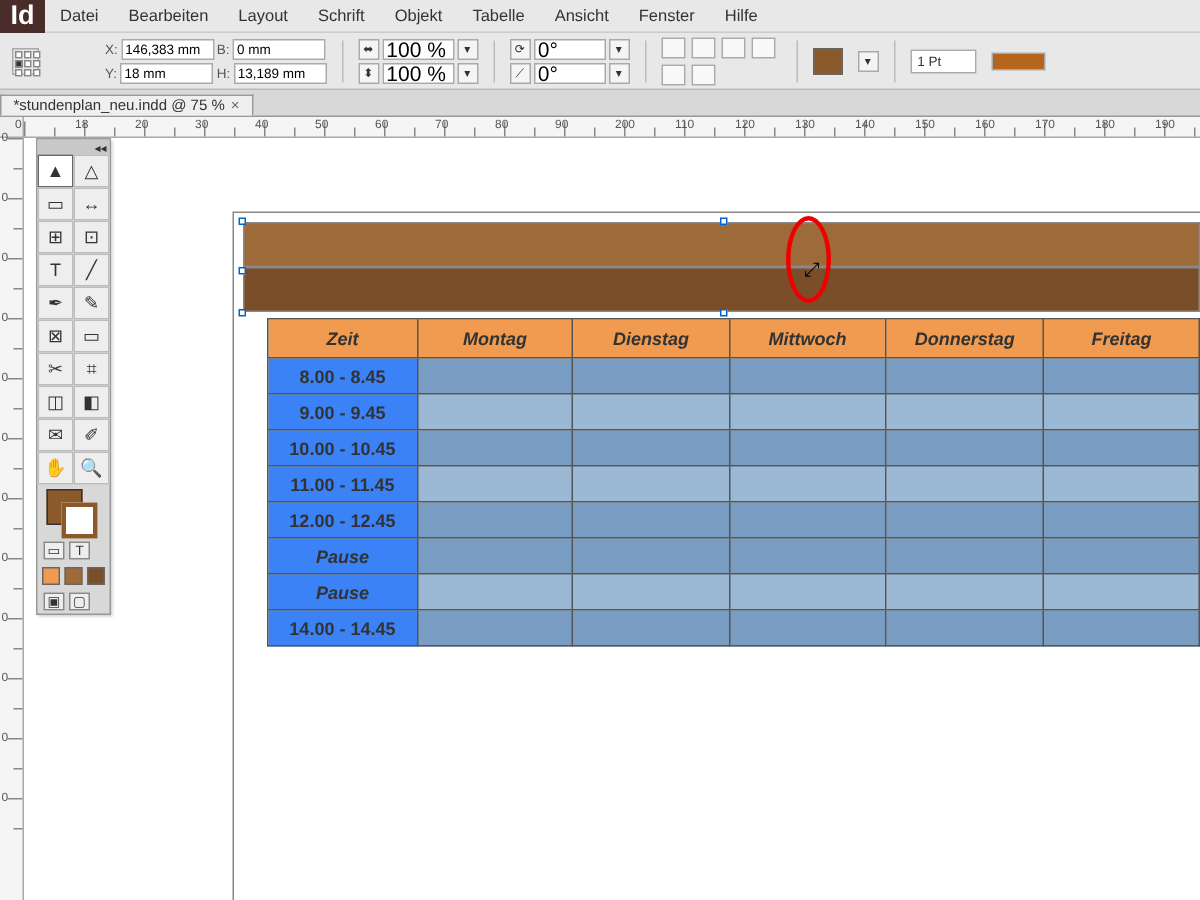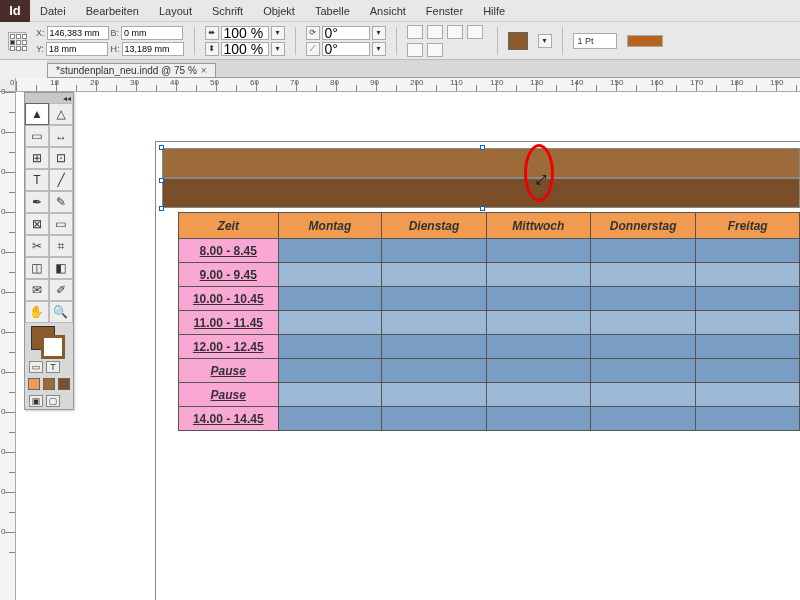--- a/index.html
+++ b/index.html
@@ -7,7 +7,7 @@
 
 
 .menubar { background: #e8e8e8; height: 22px; display: flex; align-items: center; border-bottom: 1px solid #ccc; }
-.menubar .app-icon { width: 30px; height: 22px; background: #4a2c2a; color: #fff; display: flex; align-items: center; justify-content: center; font-weight: bold; font-size: 13px; }
+.menubar .app-icon { width: 30px; height: 22px; background: #4a2c2a; color: #fff; display: flex; align-items: center; justify-content: center; font-weight: bold; font-size: 18px; }
 .menubar .menu-item { padding: 0 10px; color: #333; cursor: default; font-size: 11px; }
 .menubar .spacer { flex: 1; }
 .menubar .right-group { display: flex; align-items: center; gap: 4px; padding-right: 8px; }

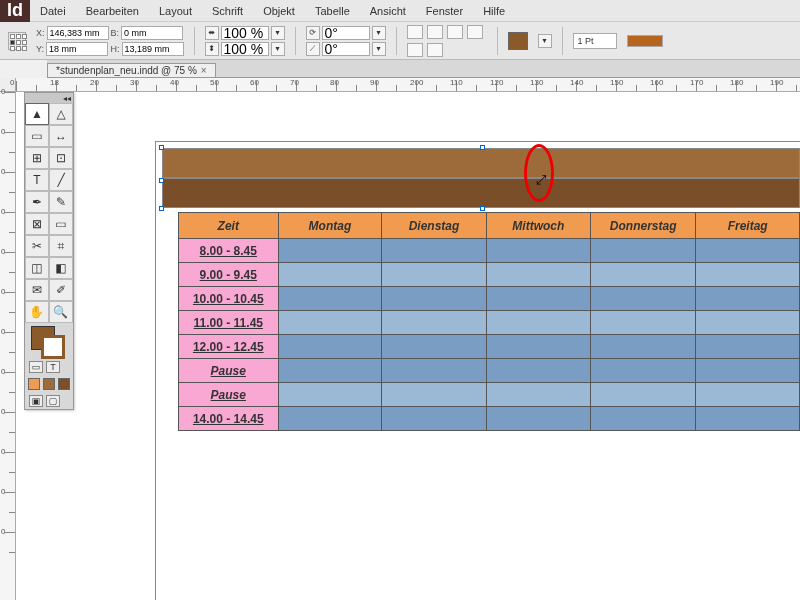--- a/index.html
+++ b/index.html
@@ -18,7 +18,7 @@
 
 
 .controlbar { background: #e8e8e8; height: 38px; display: flex; align-items: center; gap: 10px; padding: 0 8px; border-bottom: 1px solid #bbb; font-size: 10px; }
-.coord-group { display: grid; grid-template-columns: auto auto; gap: 2px 2px; }
+.coord-group { display: grid; grid-template-columns: auto auto; gap: 2px 2px; margin-left: 34px; }
 .coord-group label { color: #555; font-size: 9px; margin-right: 2px; }
 .coord-group input { width: 62px; height: 14px; font-size: 9px; border: 1px solid #aaa; padding: 0 2px; background:#fff; }
 .ref-point { width: 18px; height: 18px; display: grid; grid-template-columns: repeat(3, 5px); grid-template-rows: repeat(3, 5px); gap: 1px; border: 1px solid #aaa; padding:1px; }

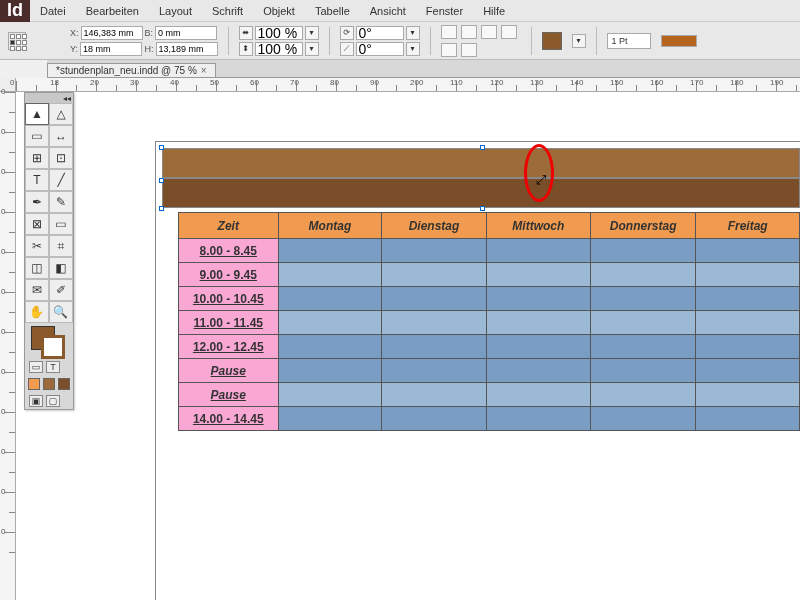--- a/index.html
+++ b/index.html
@@ -36,7 +36,7 @@
 .stroke-style { width:36px; height:12px; border:1px solid #aaa; background:linear-gradient(90deg,#b5651d,#b5651d); }
 
 
-.tabbar { background:#d8d8d8; height:18px; display:flex; align-items:flex-end; border-bottom:1px solid #999;margin-left:47px; }
+.tabbar { background:#d8d8d8; height:18px; display:flex; align-items:flex-end; border-bottom:1px solid #999; }
 .tabbar .tab { background:#efefef; border:1px solid #999; border-bottom:none; padding:1px 8px; font-size:10px; display:flex; align-items:center; gap:4px; }
 .tabbar .tab .close { font-size:10px; color:#666; cursor:default; }
 

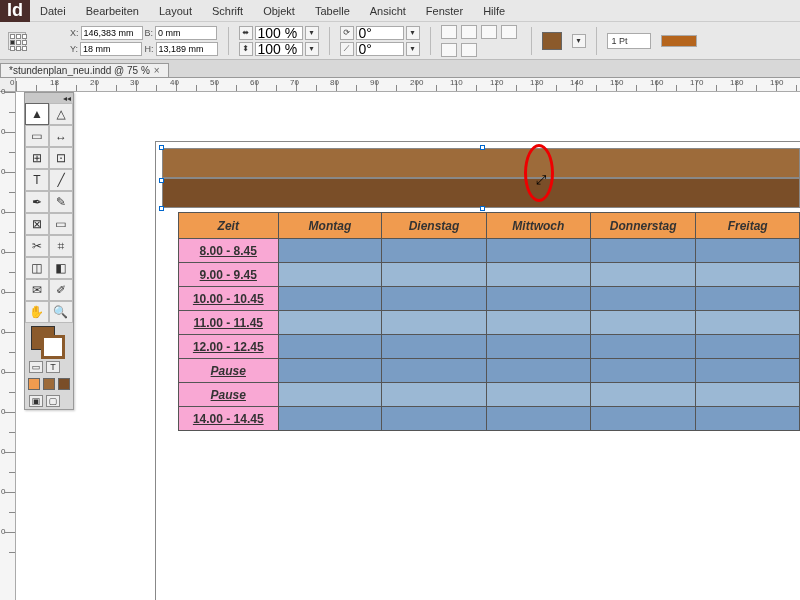--- a/index.html
+++ b/index.html
@@ -78,7 +78,7 @@
 .timetable { position:absolute; top:120px; left:162px; right:0; border-collapse:collapse; }
 .timetable th, .timetable td { border:1px solid #555; padding:4px 0; text-align:center; font-size:12px; }
 .timetable th { background:#f09b4f; font-weight:bold; font-style:italic; height:26px; }
-.timetable td.timecol { background:#f9a8d4; font-weight:bold; width:104px;text-decoration:underline; }
+.timetable td.timecol { background:#3b82f6; font-weight:bold; width:104px; }
 .timetable td.timecol.italic{font-style:italic;}
 .timetable td.cell { background:#7a9dc4; width:108px; height:24px; }
 .timetable td.row-alt { background:#9bb8d4; }

